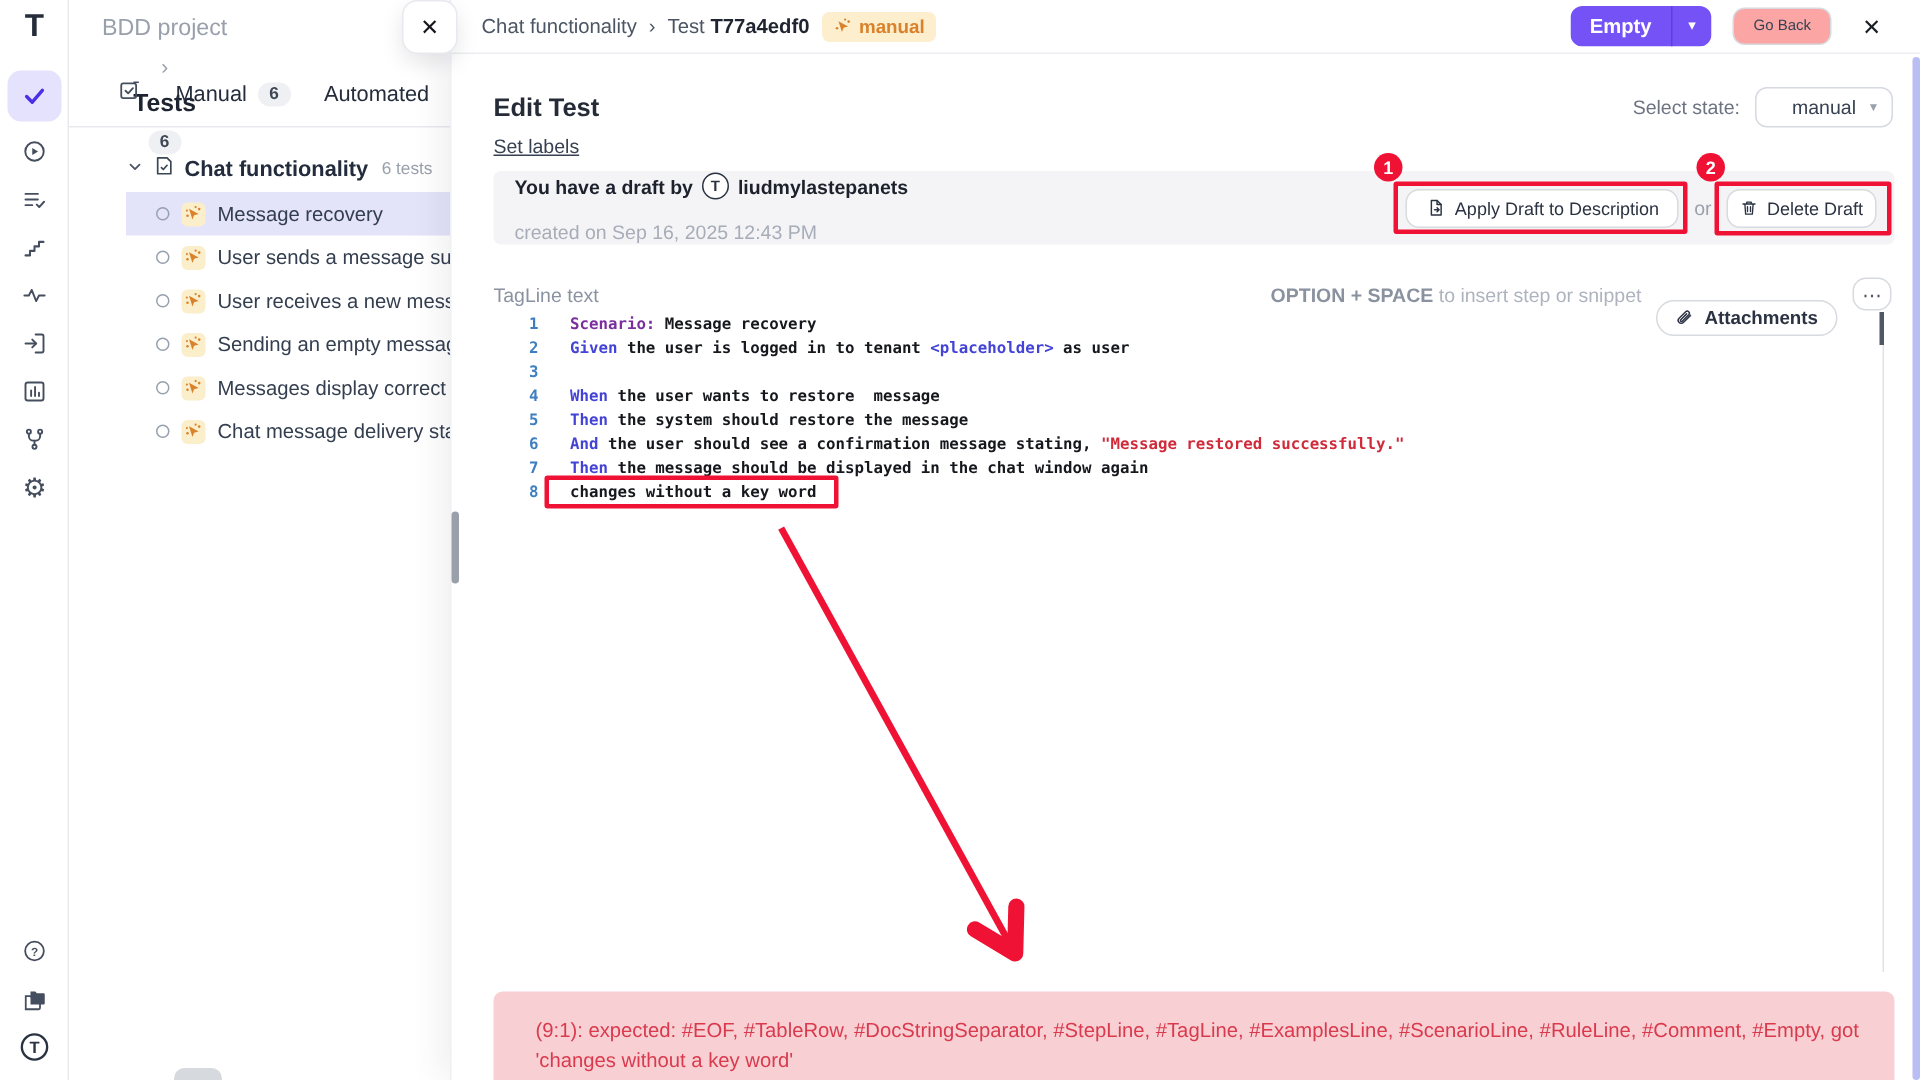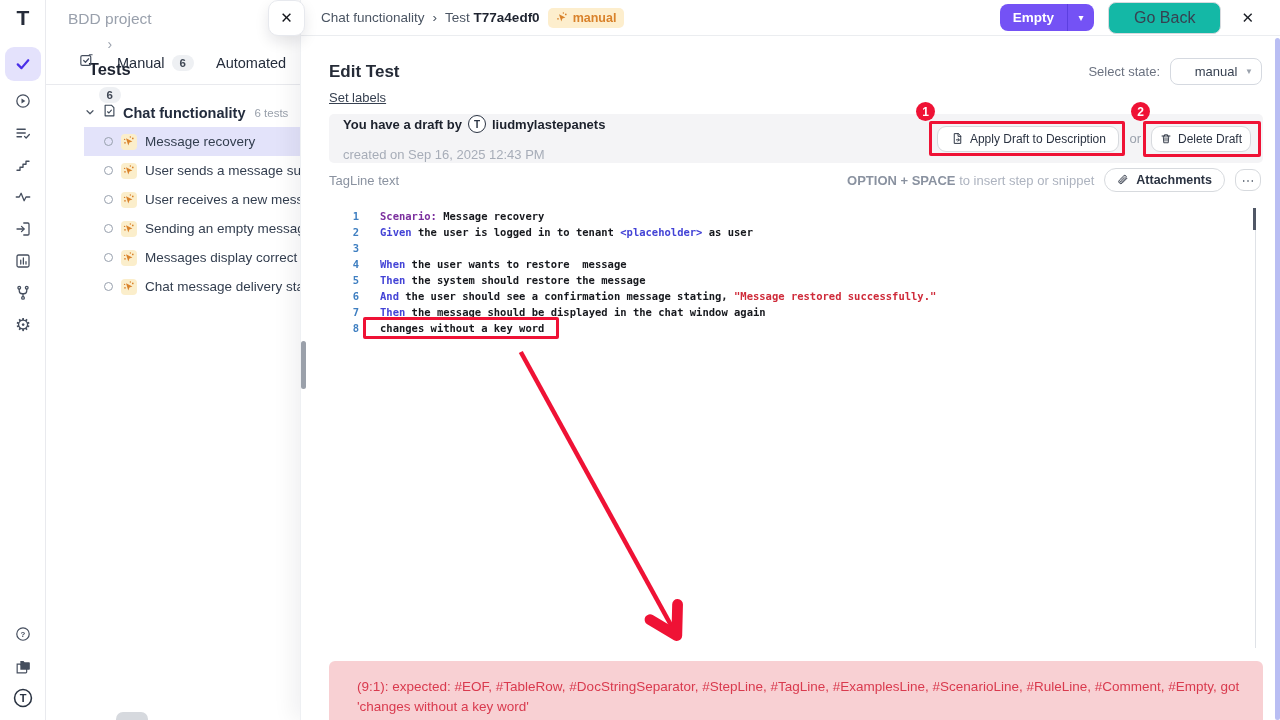--- a/index.html
+++ b/index.html
@@ -61,7 +61,7 @@
   .save-main { background:#7452f5; color:#fff; font-size:13.5px; font-weight:600; padding:6px 13px; border:none; }
   .save-caret { background:#7452f5; color:#fff; width:27px; display:flex; align-items:center; justify-content:center;
     border-left:1px solid #5c3fe0; font-size:10px; }
-  .goback { background:#14b8a6; border:1px solid #d7dade; border-radius:8px; font-size:16px; color:#374151; padding:6px 25px; }
+  .goback { background:#fca5a5; border:1px solid #d7dade; border-radius:8px; font-size:10px; color:#374151; padding:6px 13px; }
   .m-close { font-size:15px; color:#1a1d24; margin-left:6px; }
 
   .title-row { position:absolute; left:28px; right:18px; top:58px; display:flex; align-items:center; }

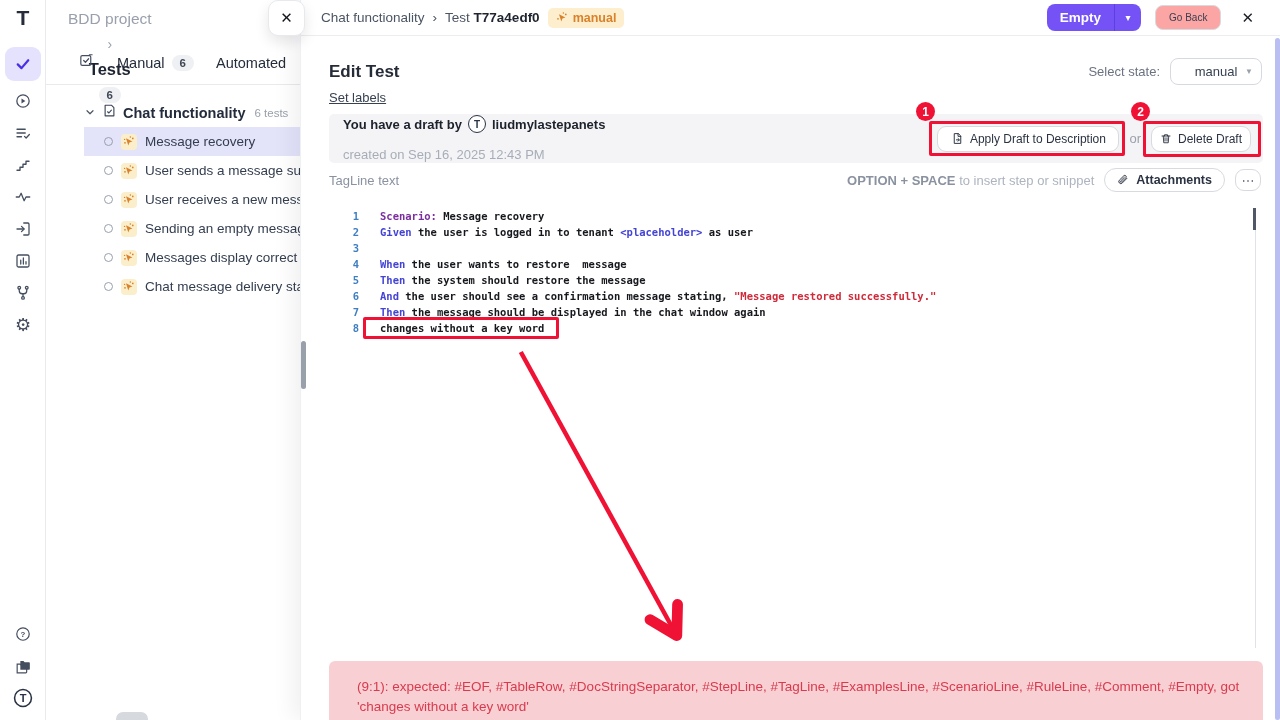--- a/index.html
+++ b/index.html
@@ -92,7 +92,7 @@
   .hint { margin-left:auto; font-size:13px; color:#adb3bf; white-space:pre; }
   .hint b { color:#8a92a0; font-weight:700; }
   .attach-btn { display:flex; align-items:center; gap:7px; background:#fff; border:1px solid #d7dade;
-    border-radius:13px; height:24px; padding:0 12px; font-size:12.5px; font-weight:600; color:#2b3342; }
+    border-radius:13px; height:24px; padding:0 12px; font-size:12.5px; font-weight:600; color:#2b3342;margin-top:32px; }
   .more-btn { background:#fff; border:1px solid #d7dade; border-radius:9px; height:22px; width:26px;
     display:flex; align-items:center; justify-content:center; font-size:13px; color:#4b5563; }
 

